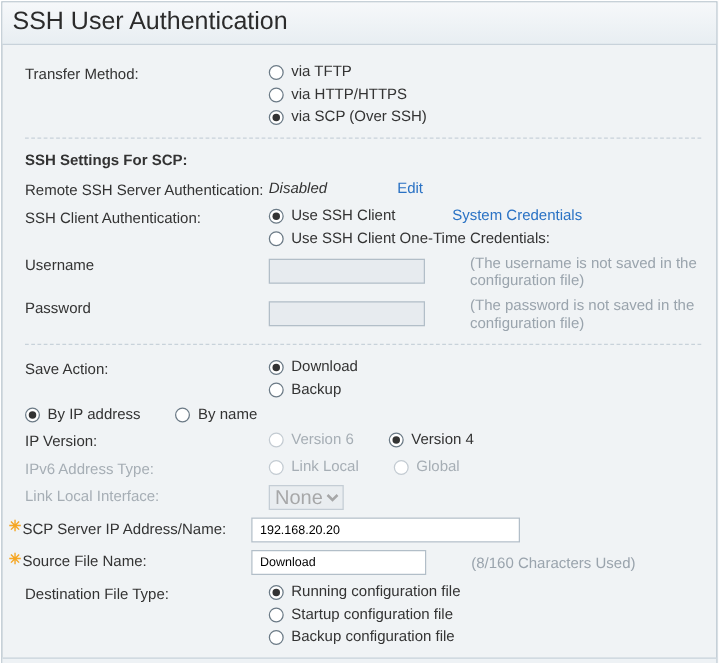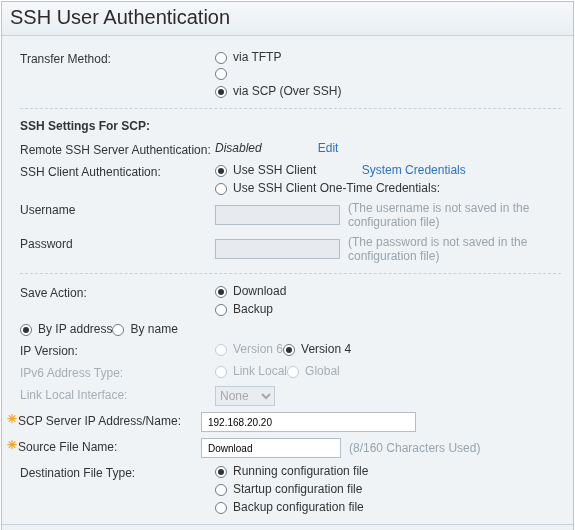--- a/index.html
+++ b/index.html
@@ -139,6 +139,7 @@
         </div>
         <div class="radio-line">
           <span class="radio"></span>
+          <span class="radio-label">via HTTP/HTTPS</span>
         </div>
         <div class="radio-line">
           <span class="radio checked"></span>

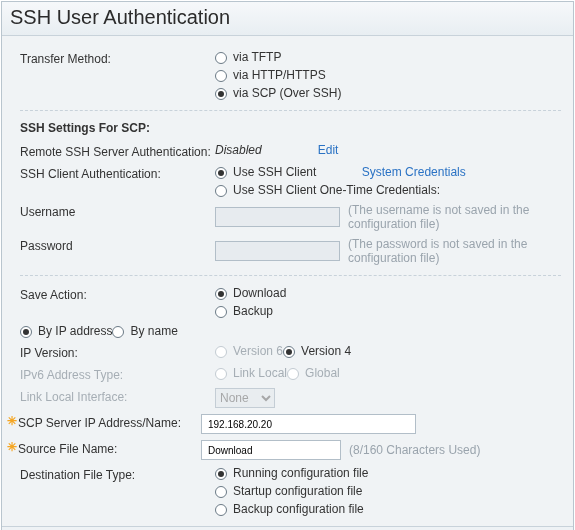--- a/index.html
+++ b/index.html
@@ -47,7 +47,7 @@
     flex-direction: column;
     gap: 4px;
   }
-  .field-col.horiz { flex-direction: row; gap: 0; align-items: center; }
+  .field-col.horiz { flex-direction: row; gap: 28px; align-items: center; }
   .radio-line {
     display: flex;
     align-items: flex-end;

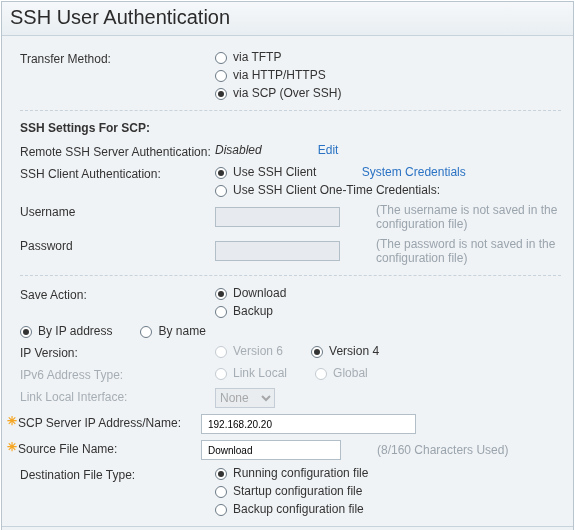--- a/index.html
+++ b/index.html
@@ -101,7 +101,7 @@
     border: 1px solid #b2bec8;
     background: #e7ebef;
     height: 20px;
-    font-size: 12px;
+    font-size: 16px;
     color: #888;
     width: 60px;
   }

